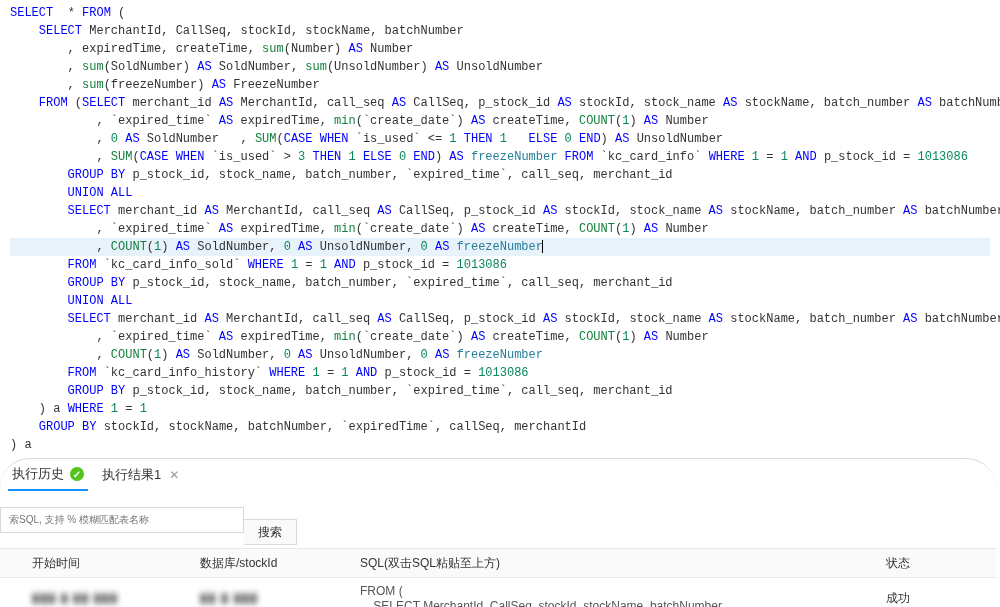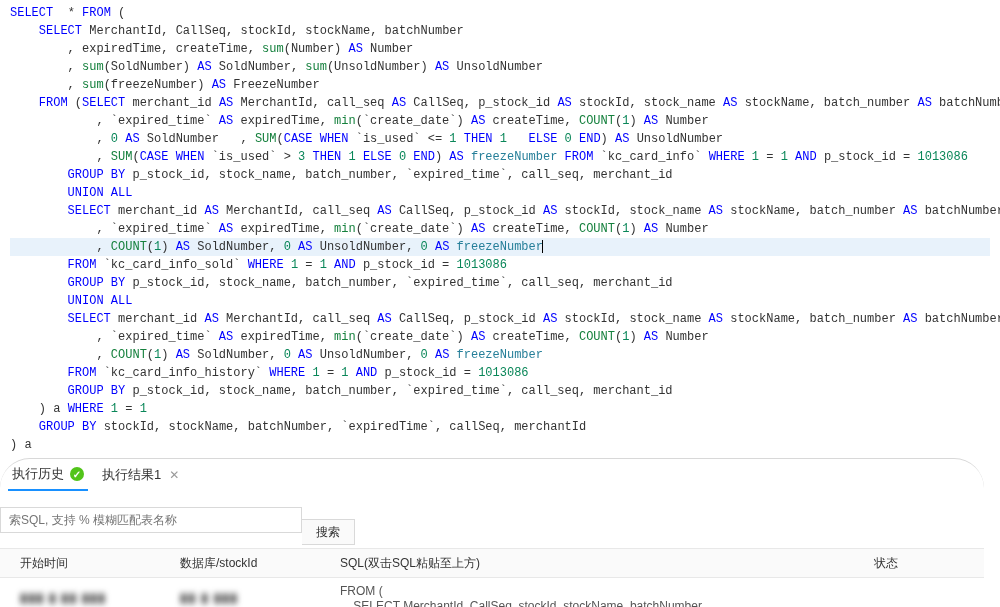--- a/index.html
+++ b/index.html
@@ -36,7 +36,7 @@
     border-top: 1px solid #d8d8d8;
     background: #fff;
     position: absolute;
-    left:0; right:16px; bottom:0;
+    left:0; right:4px; bottom:0;
     height: 149px;
     font-family: "Microsoft YaHei", Arial, sans-serif;
     font-size: 13px;

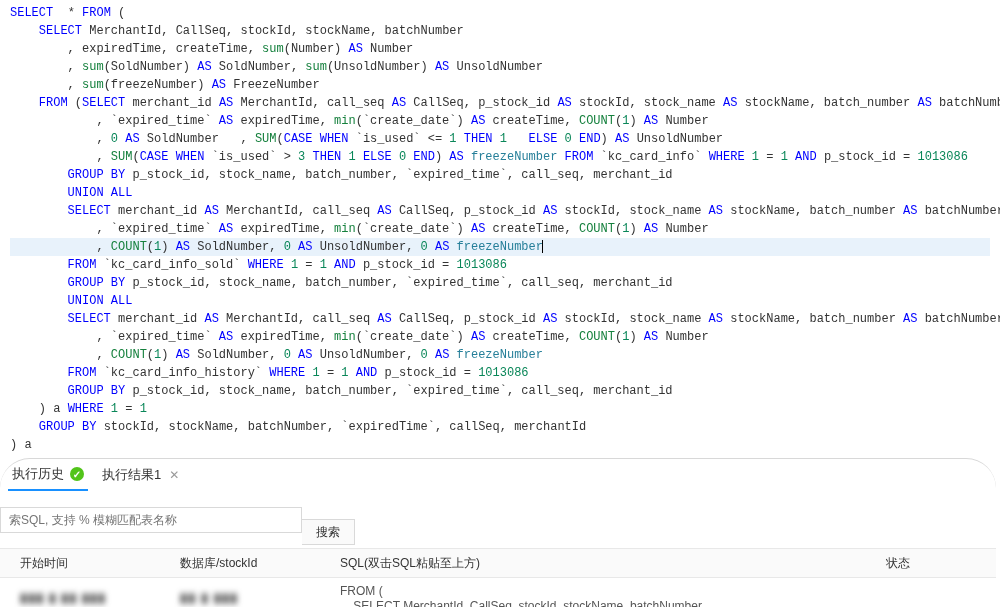--- a/index.html
+++ b/index.html
@@ -82,11 +82,11 @@
     gap: 0px;
   }
   .search-input {
-    width: 302px;
+    width: 244px;
     height: 26px;
     border: 1px solid #d9d9d9;
     padding: 0 8px;
-    font-size: 12px;
+    font-size: 10px;
     outline: none;
     color: #555;
   }

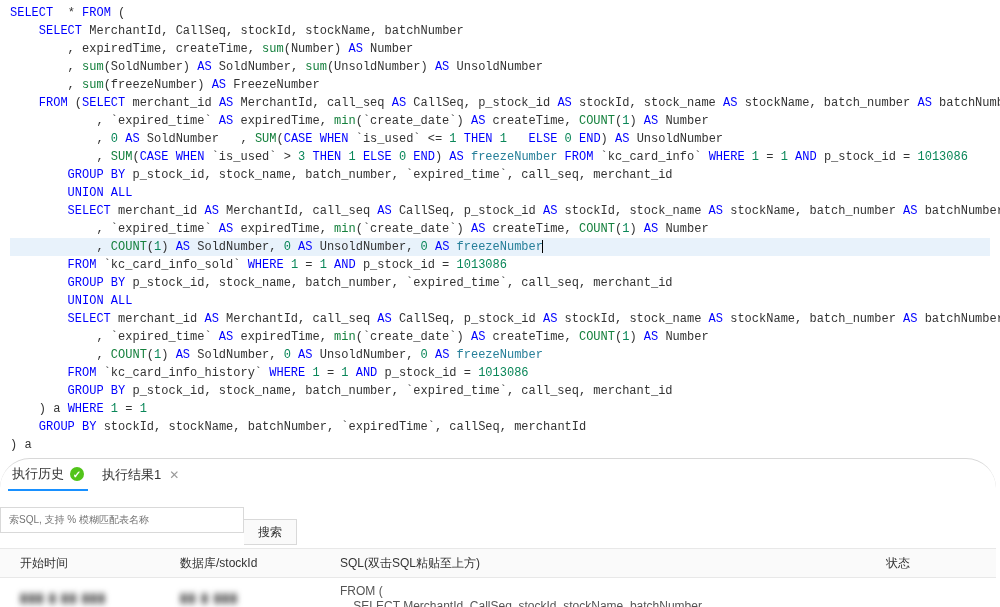--- a/index.html
+++ b/index.html
@@ -114,7 +114,7 @@
     color: #333;
     font-size: 12px;
   }
-  .col-start { width: 180px; padding-left: 20px; font-family: Liberation Serif, serif; }
+  .col-start { width: 200px; padding-left: 32px; font-family: Liberation Serif, serif; }
   .col-schema { width: 160px; }
   .col-sql { flex: 1; padding-left: 0px;}
   .col-status { width: 110px; }

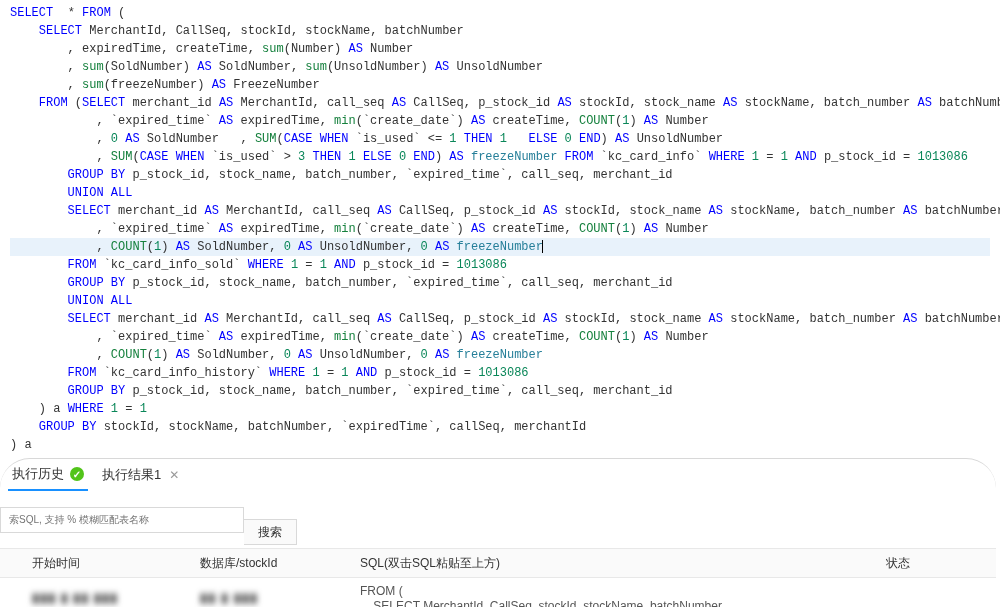--- a/index.html
+++ b/index.html
@@ -182,6 +182,7 @@
     SELECT MerchantId, CallSeq, stockId, stockName, batchNumber
         , expiredTime, createTime, sum(Number) AS Number
         sum(SoldNumber) AS SoldNumber sum(UnsoldNumber) AS UnsoldNumber</div>
+      <div class="col-status status-succ">成功</div>
     </div>
   </div>
 </div>

